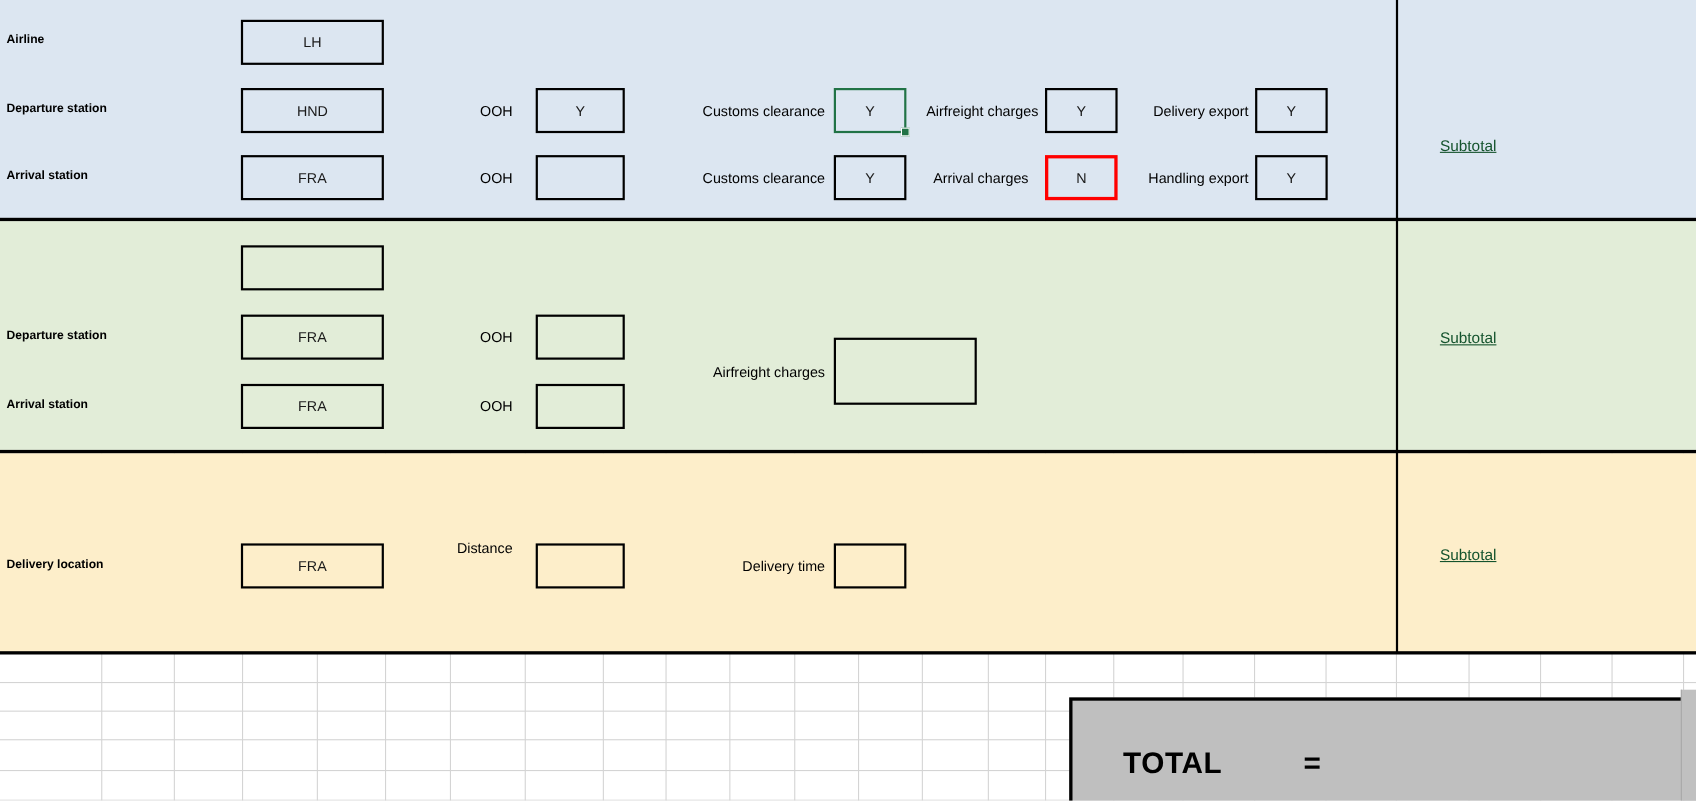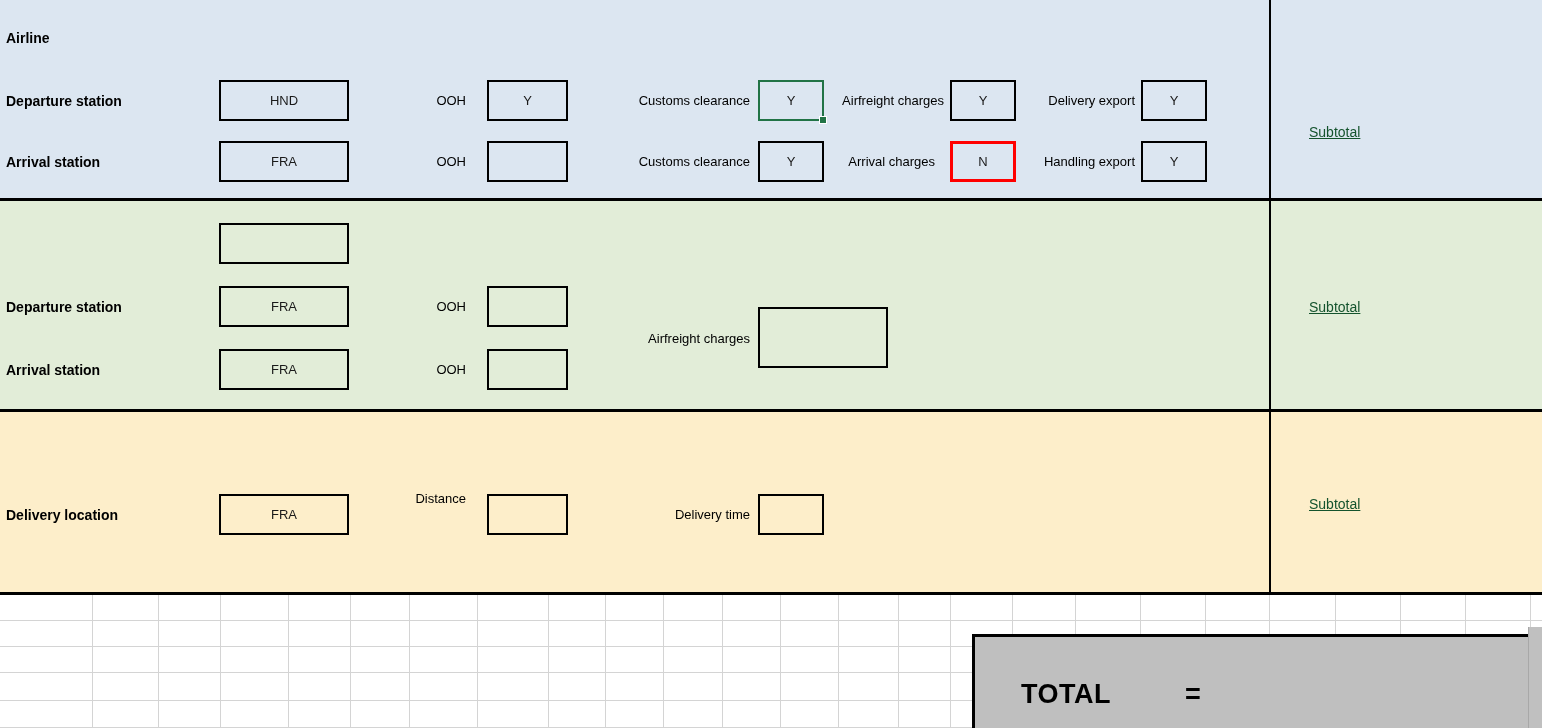--- a/index.html
+++ b/index.html
@@ -78,7 +78,7 @@
   .row-label {
     position: absolute;
     z-index: 3;
-    font-size: 14px;
+    font-size: 11px;
     font-weight: bold;
     color: #000000;
     white-space: nowrap;

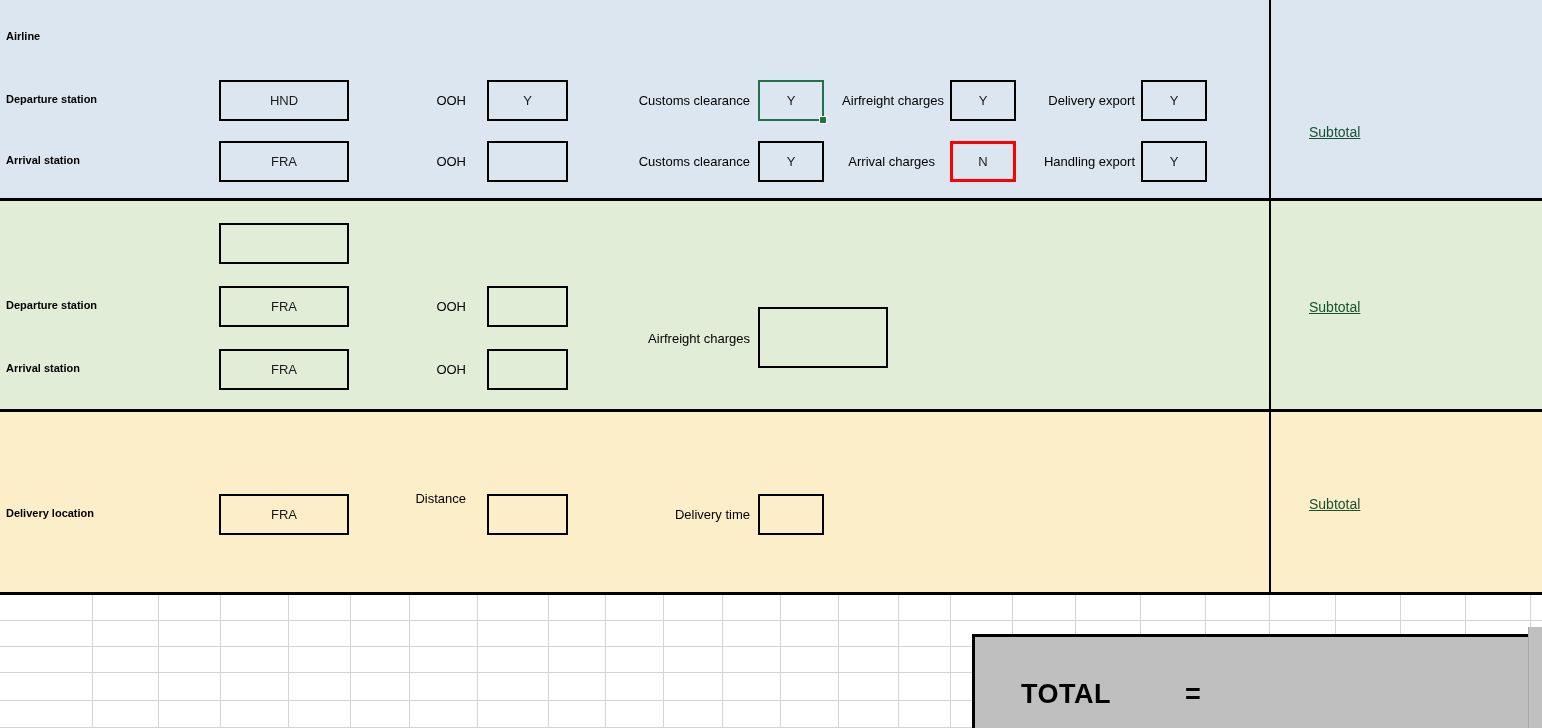--- a/index.html
+++ b/index.html
@@ -225,6 +225,7 @@
   <div class="subtotal-divider" style="top:411px; height:183px"></div>
 
   <div class="row-label" style="left:6px; top:31px">Airline</div>
+  <div class="cell-box" style="left:219px; top:18px; width:130px; height:41px">LH</div>
 
   <div class="row-label" style="left:6px; top:94px">Departure station</div>
   <div class="cell-box" style="left:219px; top:80px; width:130px; height:41px">HND</div>

